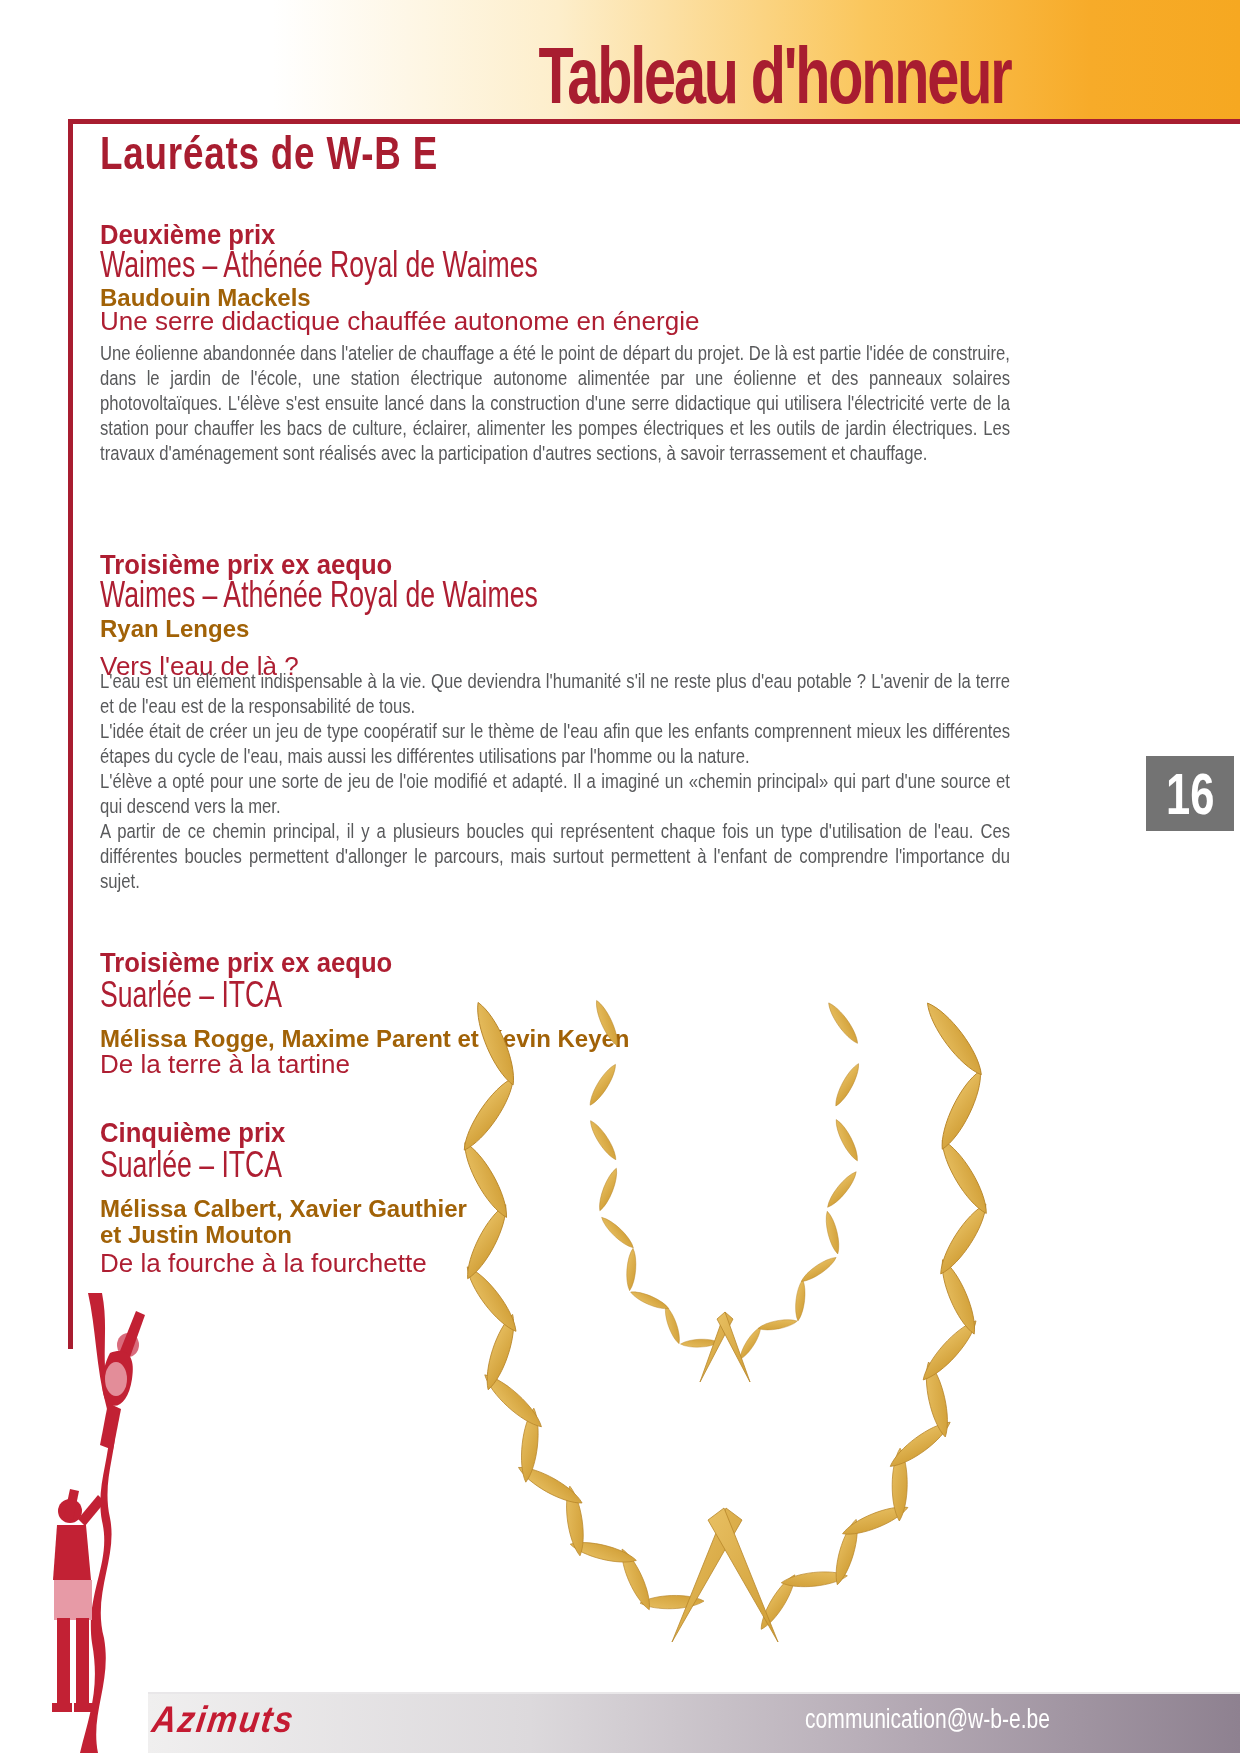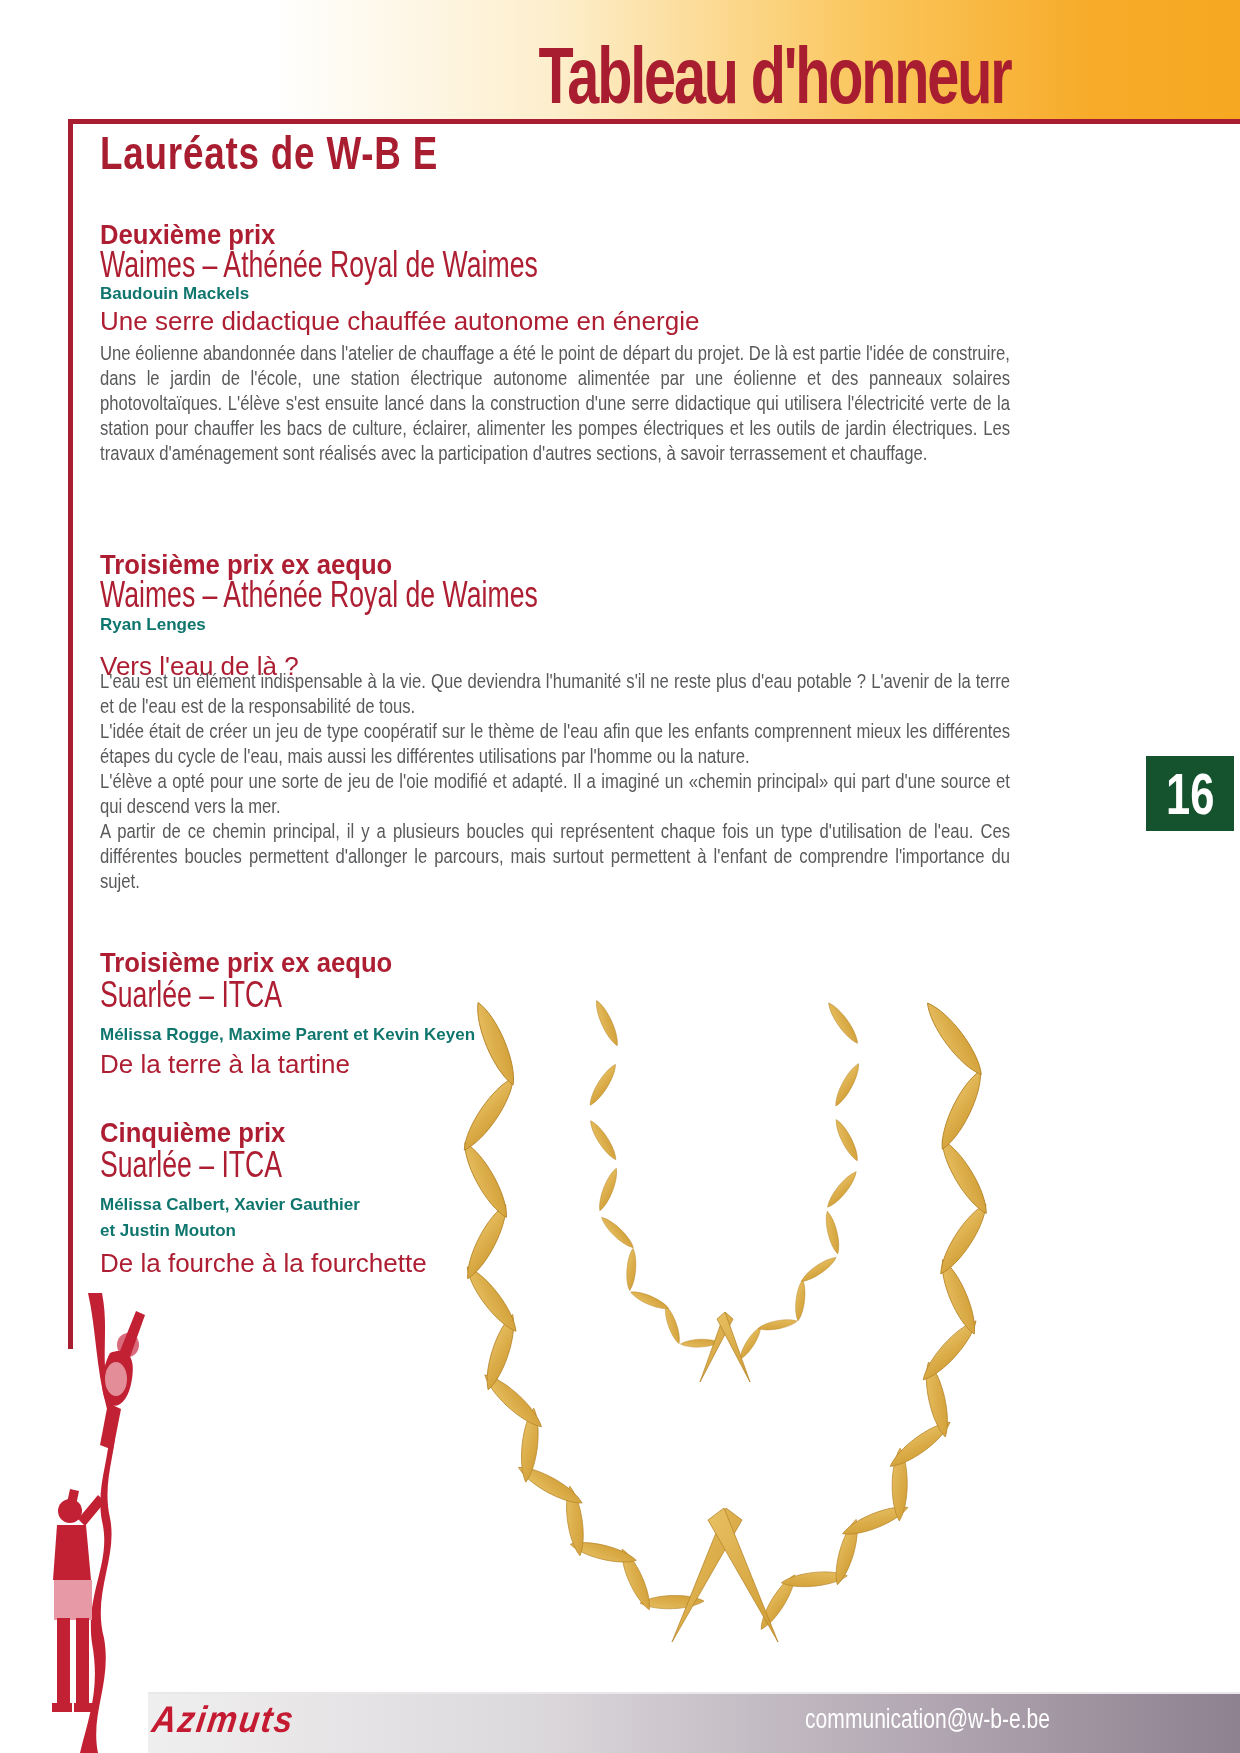--- a/index.html
+++ b/index.html
@@ -19,7 +19,7 @@
     transform:scaleX(.95);transform-origin:left top;line-height:1;}
   .school{position:absolute;left:100px;color:#ae1e32;font-size:37px;font-weight:400;white-space:nowrap;
     transform:scaleX(.72);transform-origin:left top;line-height:1;}
-  .author{position:absolute;left:100px;color:#0f766e;font-size:17px;font-weight:700;white-space:nowrap;line-height:1.1;}
+  .author{position:absolute;left:100px;color:#a16207;font-size:24px;font-weight:700;white-space:nowrap;line-height:1.1;}
   .ptitle{position:absolute;left:100px;color:#ae1e32;font-size:26px;font-weight:400;white-space:nowrap;line-height:1;}
   .body-text{position:absolute;left:100px;width:1120px;color:#58595b;font-size:20.5px;line-height:25px;
     text-align:justify;transform:scaleX(.8125);transform-origin:left top;}

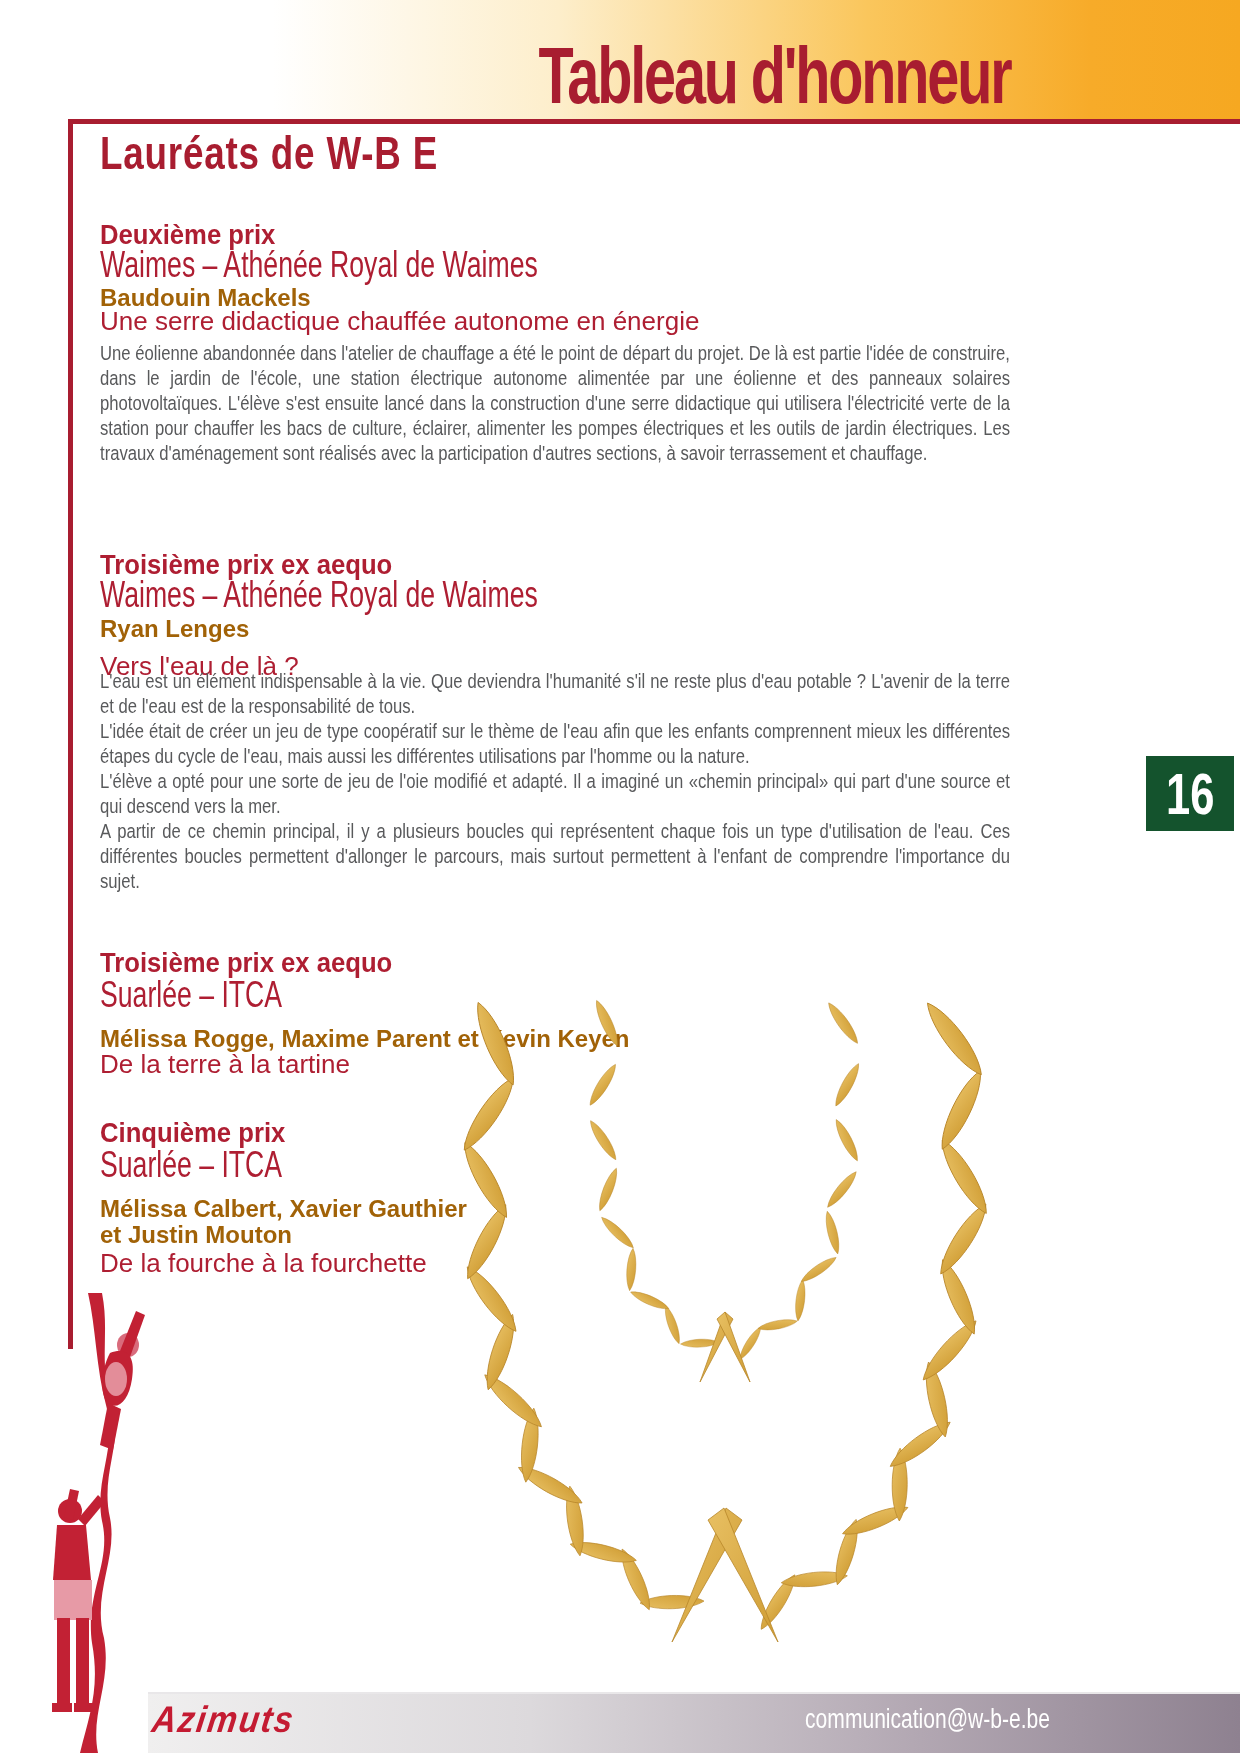--- a/index.html
+++ b/index.html
@@ -25,7 +25,7 @@
     text-align:justify;transform:scaleX(.8125);transform-origin:left top;}
   .body-text p{margin:0;}
   
-  .page-num{position:absolute;left:1146px;top:756px;width:88px;height:75px;background:#14532d;
+  .page-num{position:absolute;left:1146px;top:756px;width:88px;height:75px;background:#737373;
     display:flex;align-items:center;justify-content:center;}
   .page-num span{color:#ffffff;font-size:58px;font-weight:700;transform:scaleX(.75);line-height:1;}
   

